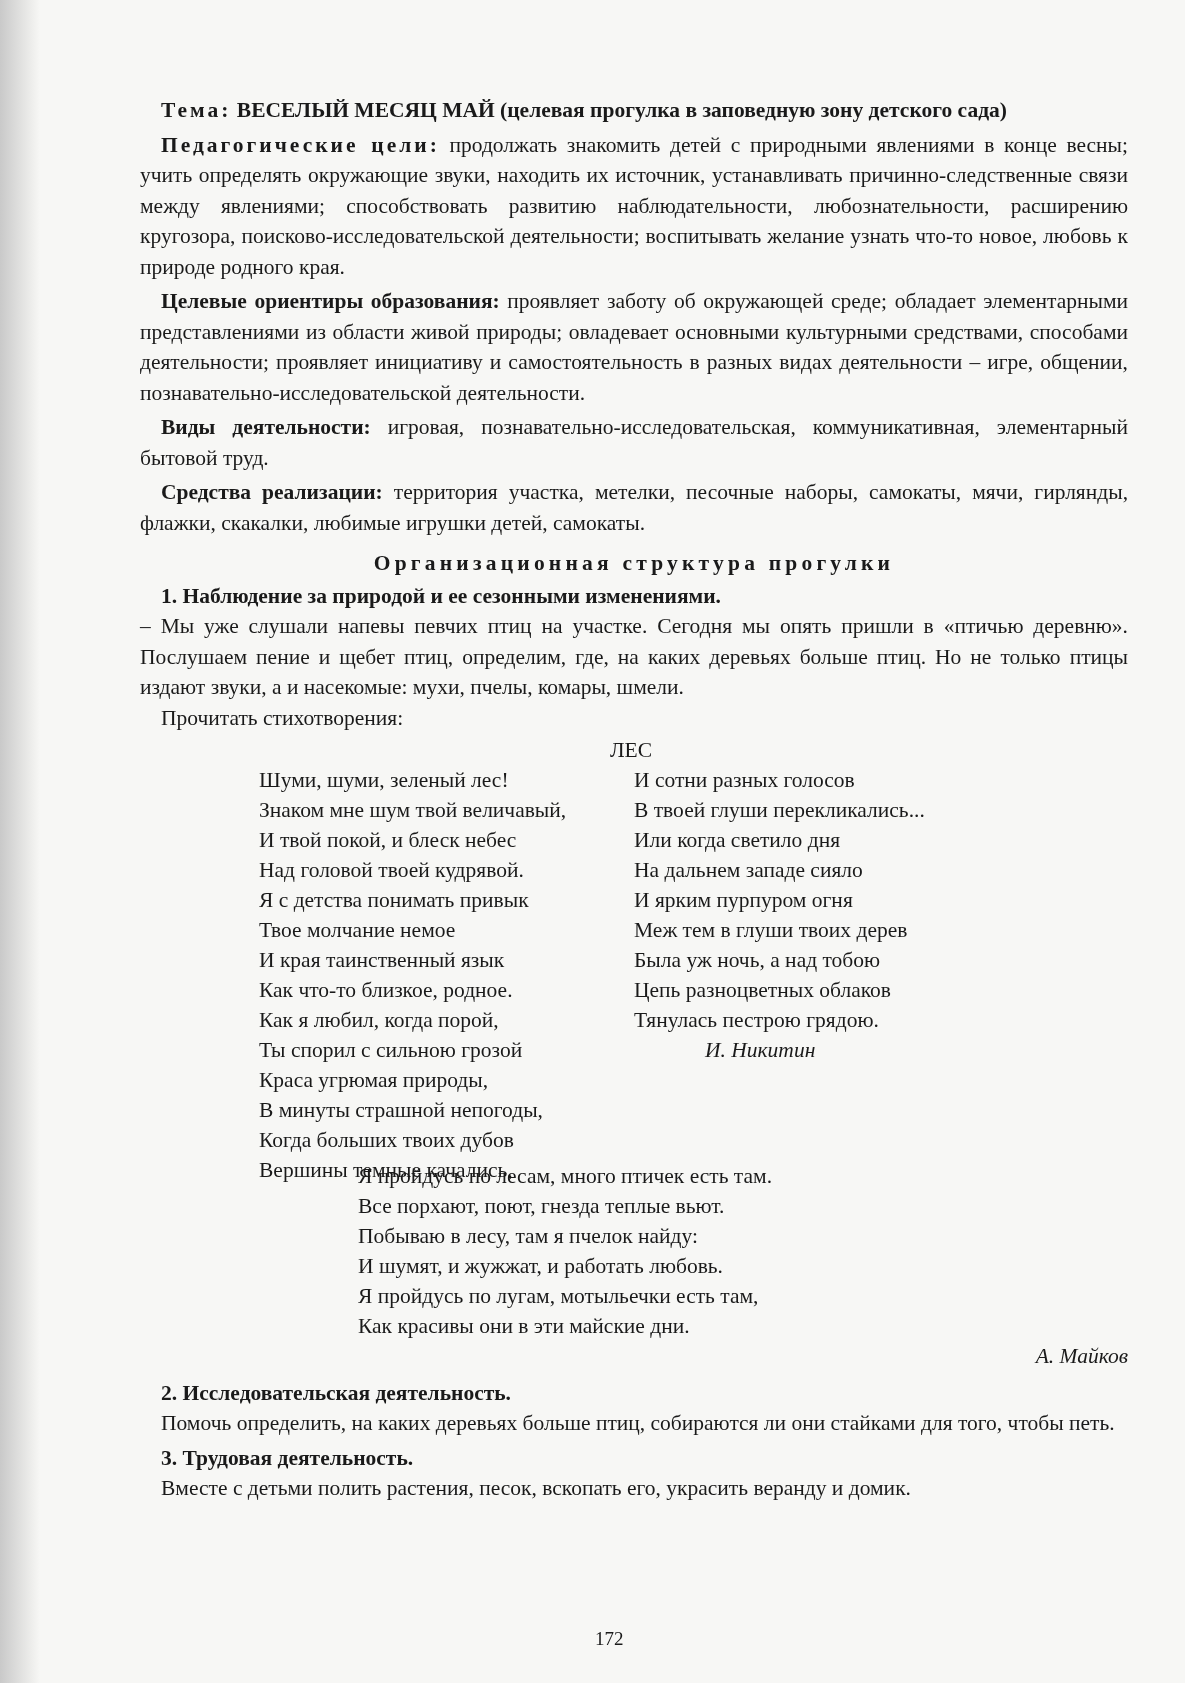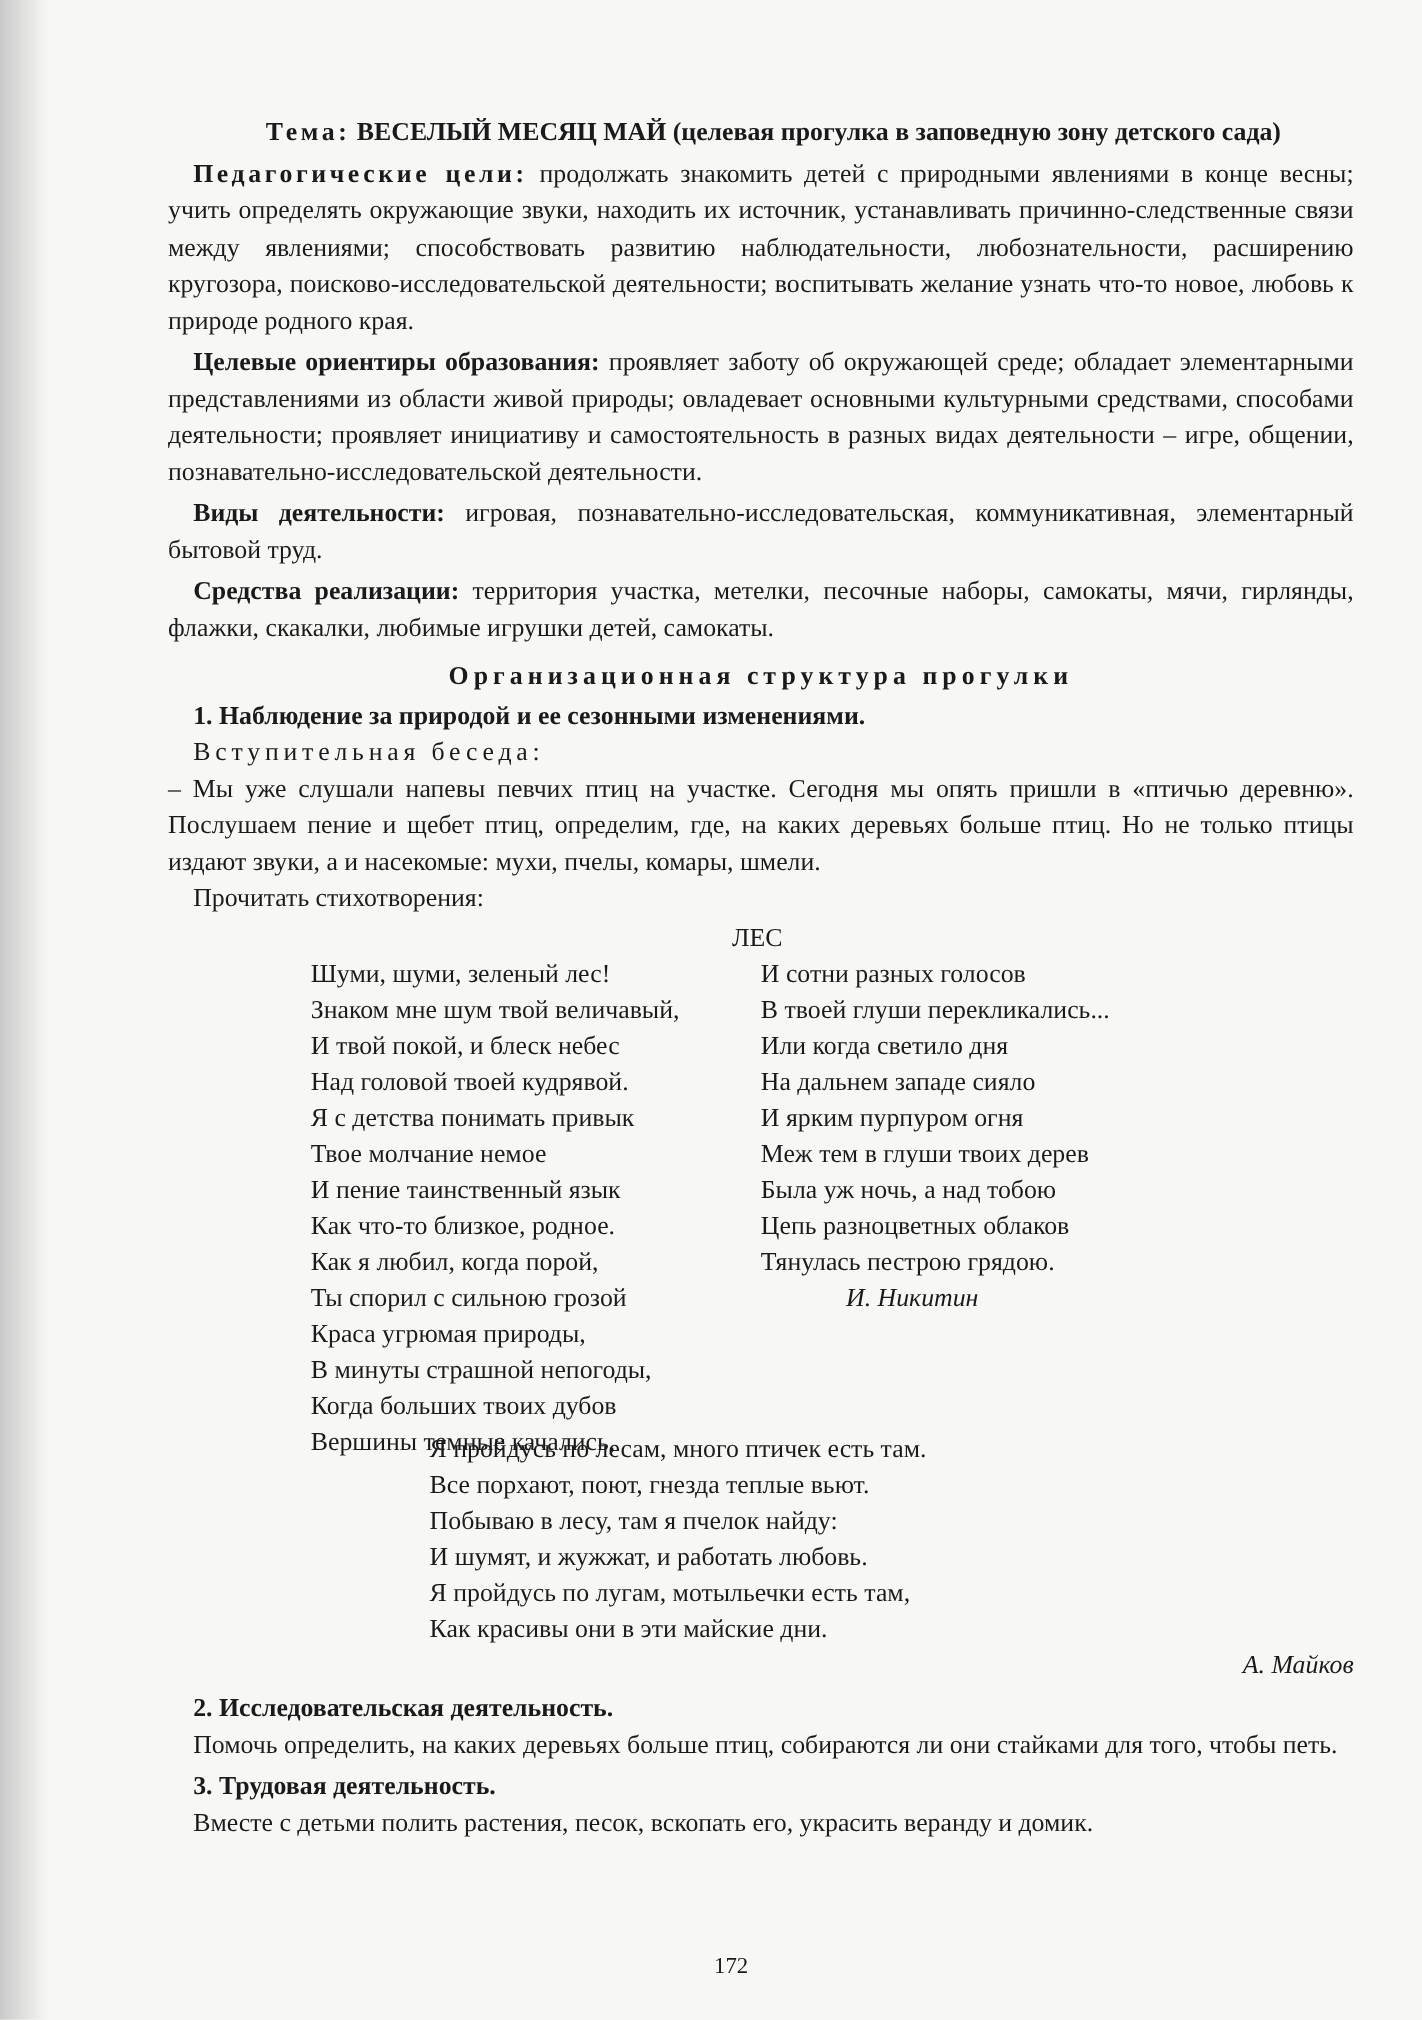--- a/index.html
+++ b/index.html
@@ -21,7 +21,7 @@
   .p { text-align: justify; margin: 0 0 4px 0; text-indent: 21px; }
   .p .lbl { font-weight: bold; }
   .spaced { letter-spacing: 3px; font-weight: bold; }
-  .title { text-align: center; margin: 0 0 4px 0; text-indent: 21px; font-weight: bold; }
+  .title { text-align: left; margin: 0 0 4px 0; text-indent: 21px; font-weight: bold; }
   .title .spaced-plain { letter-spacing: 3px; }
   .section-title { text-align: center; margin: 10px 0 2px 0; font-weight: bold; letter-spacing: 4.2px; }
   .h { font-weight: bold; margin: 0; text-indent: 21px; }

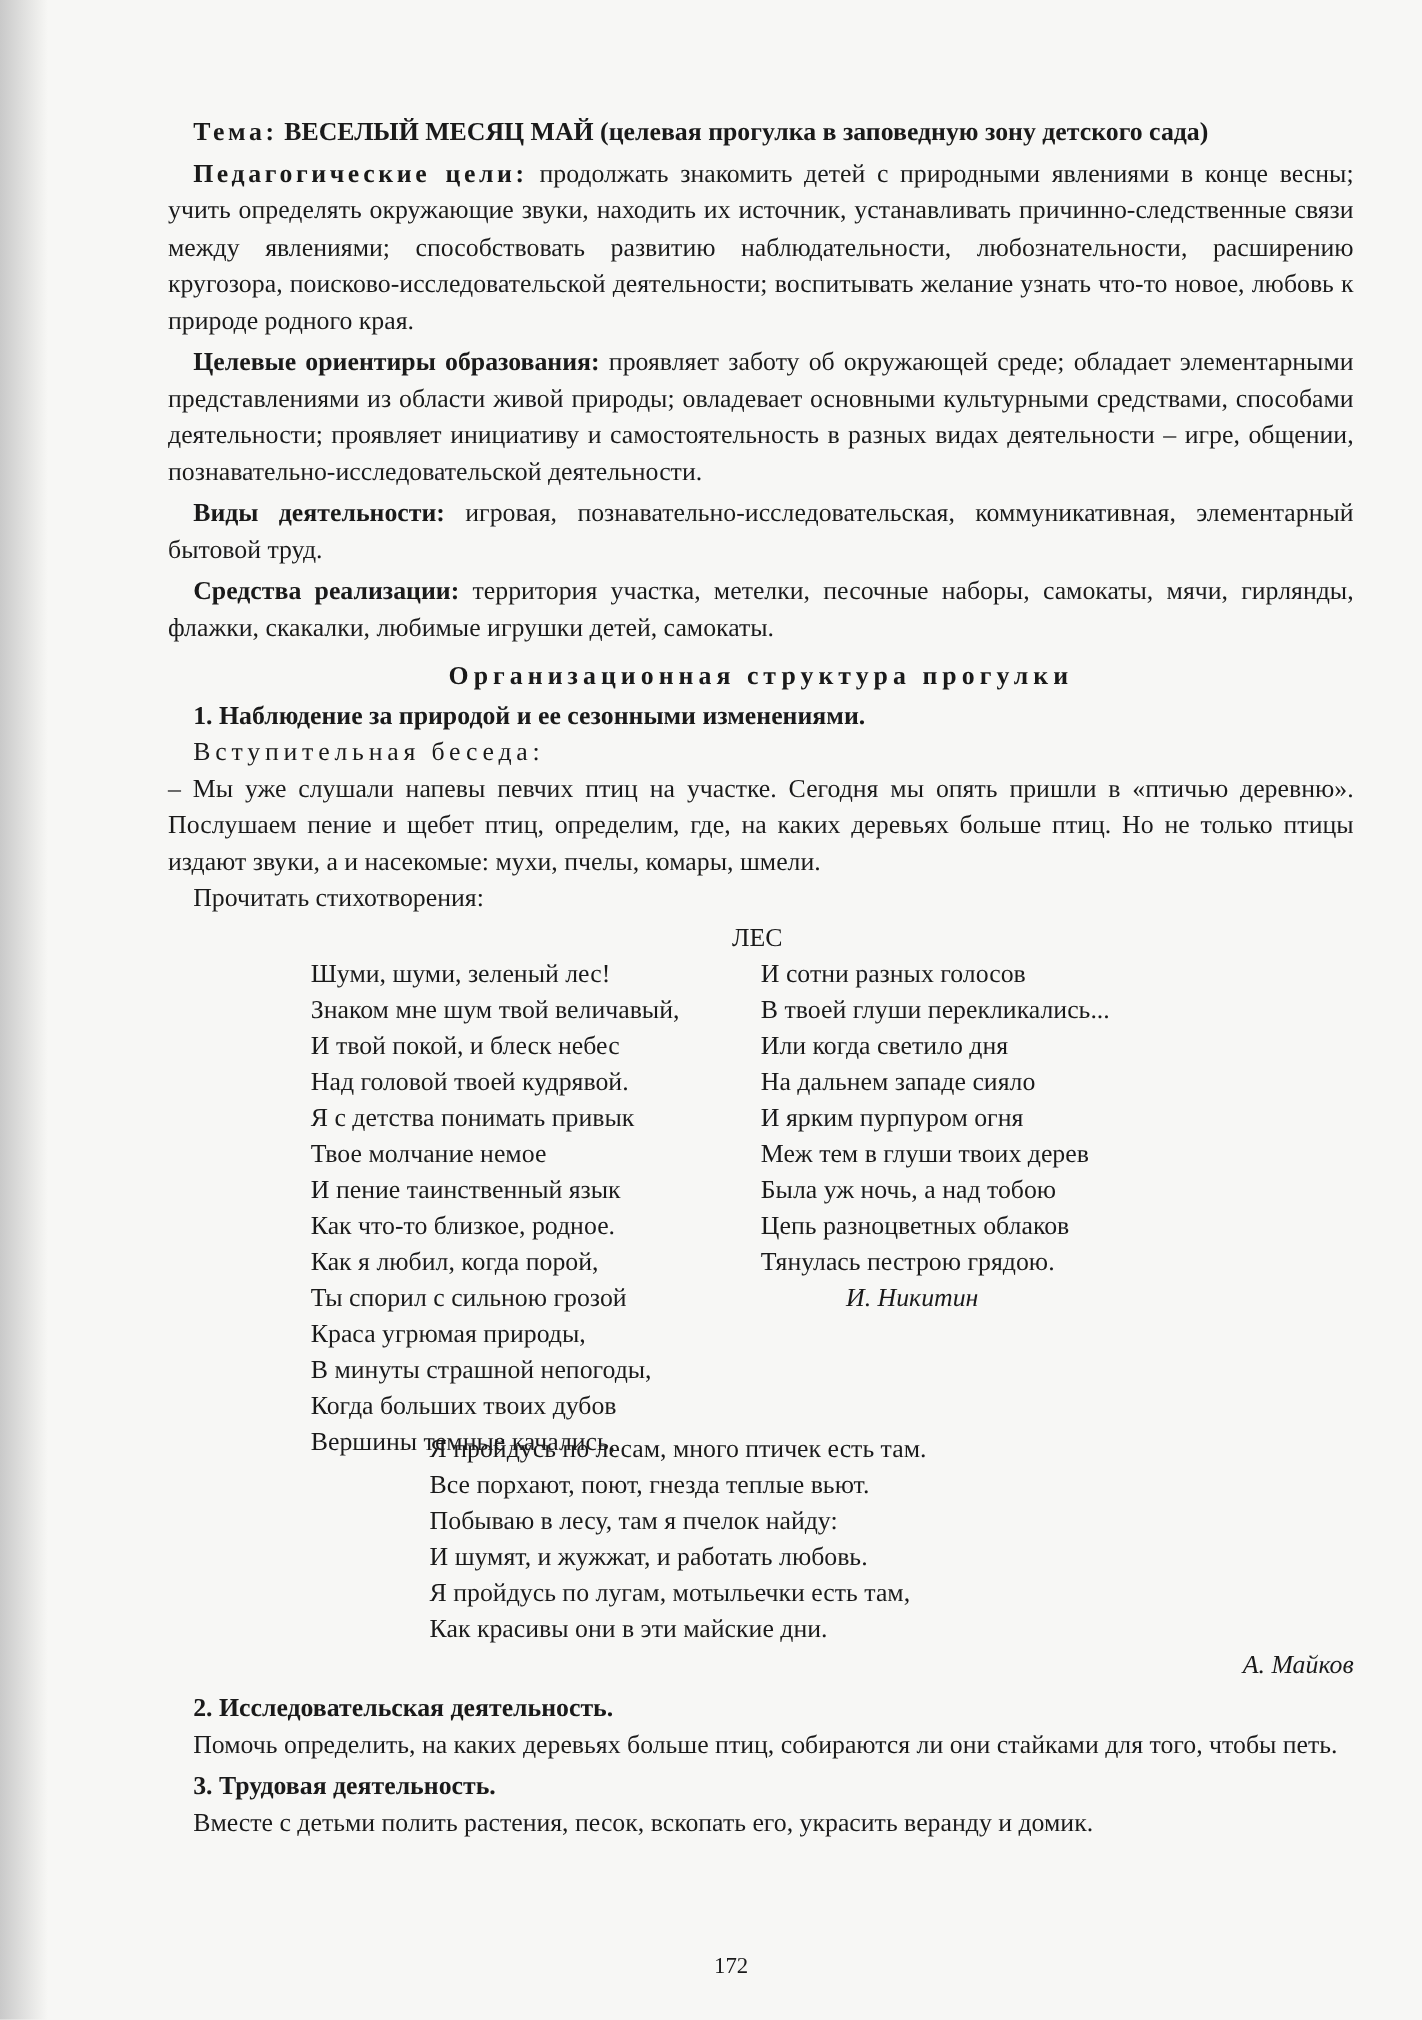--- a/index.html
+++ b/index.html
@@ -73,7 +73,6 @@
   <p class="section-title">Организационная структура прогулки</p>
 
   <p class="h">1. Наблюдение за природой и ее сезонными изменениями.</p>
-  <p class="sub-spaced">Вступительная беседа:</p>
   <p class="p" style="text-indent:0;margin:0">– Мы уже слушали напевы певчих птиц на участке. Сегодня мы опять пришли в «птичью деревню». Послушаем пение и щебет птиц, определим, где, на каких деревьях больше птиц. Но не только птицы издают звуки, а и насекомые: мухи, пчелы, комары, шмели.</p>
   <p class="plain">Прочитать стихотворения:</p>
 

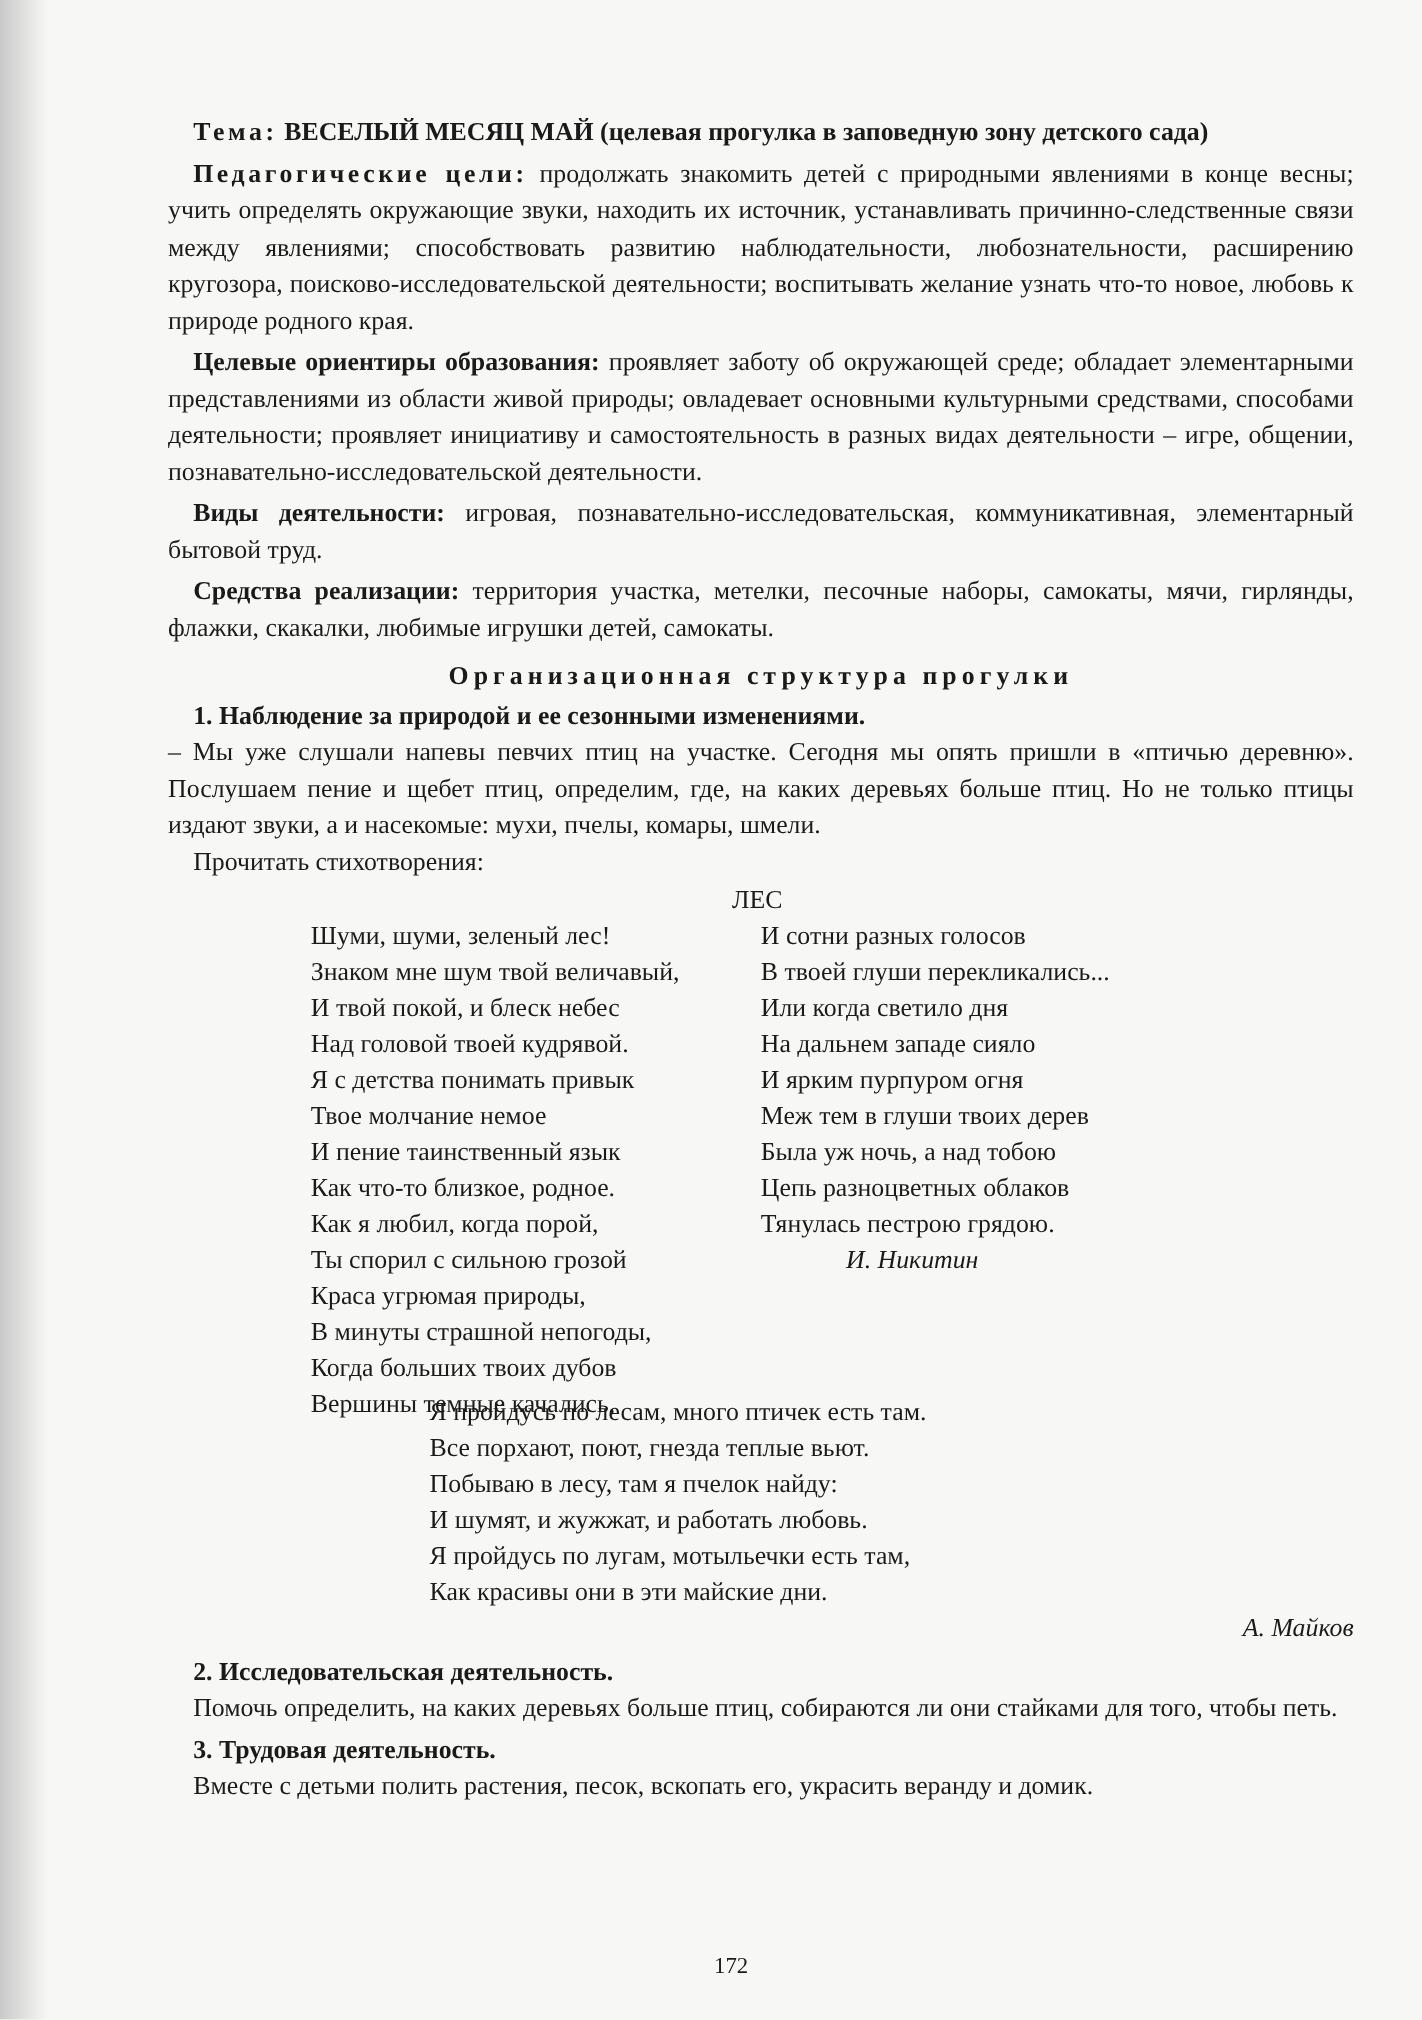--- a/index.html
+++ b/index.html
@@ -85,7 +85,7 @@
       <div class="line">Над головой твоей кудрявой.</div>
       <div class="line">Я с детства понимать привык</div>
       <div class="line">Твое молчание немое</div>
-      <div class="line">И пение таинственный язык</div>
+      <div class="line">И края таинственный язык</div>
       <div class="line">Как что-то близкое, родное.</div>
       <div class="line">Как я любил, когда порой,</div>
       <div class="line">Ты спорил с сильною грозой</div>

